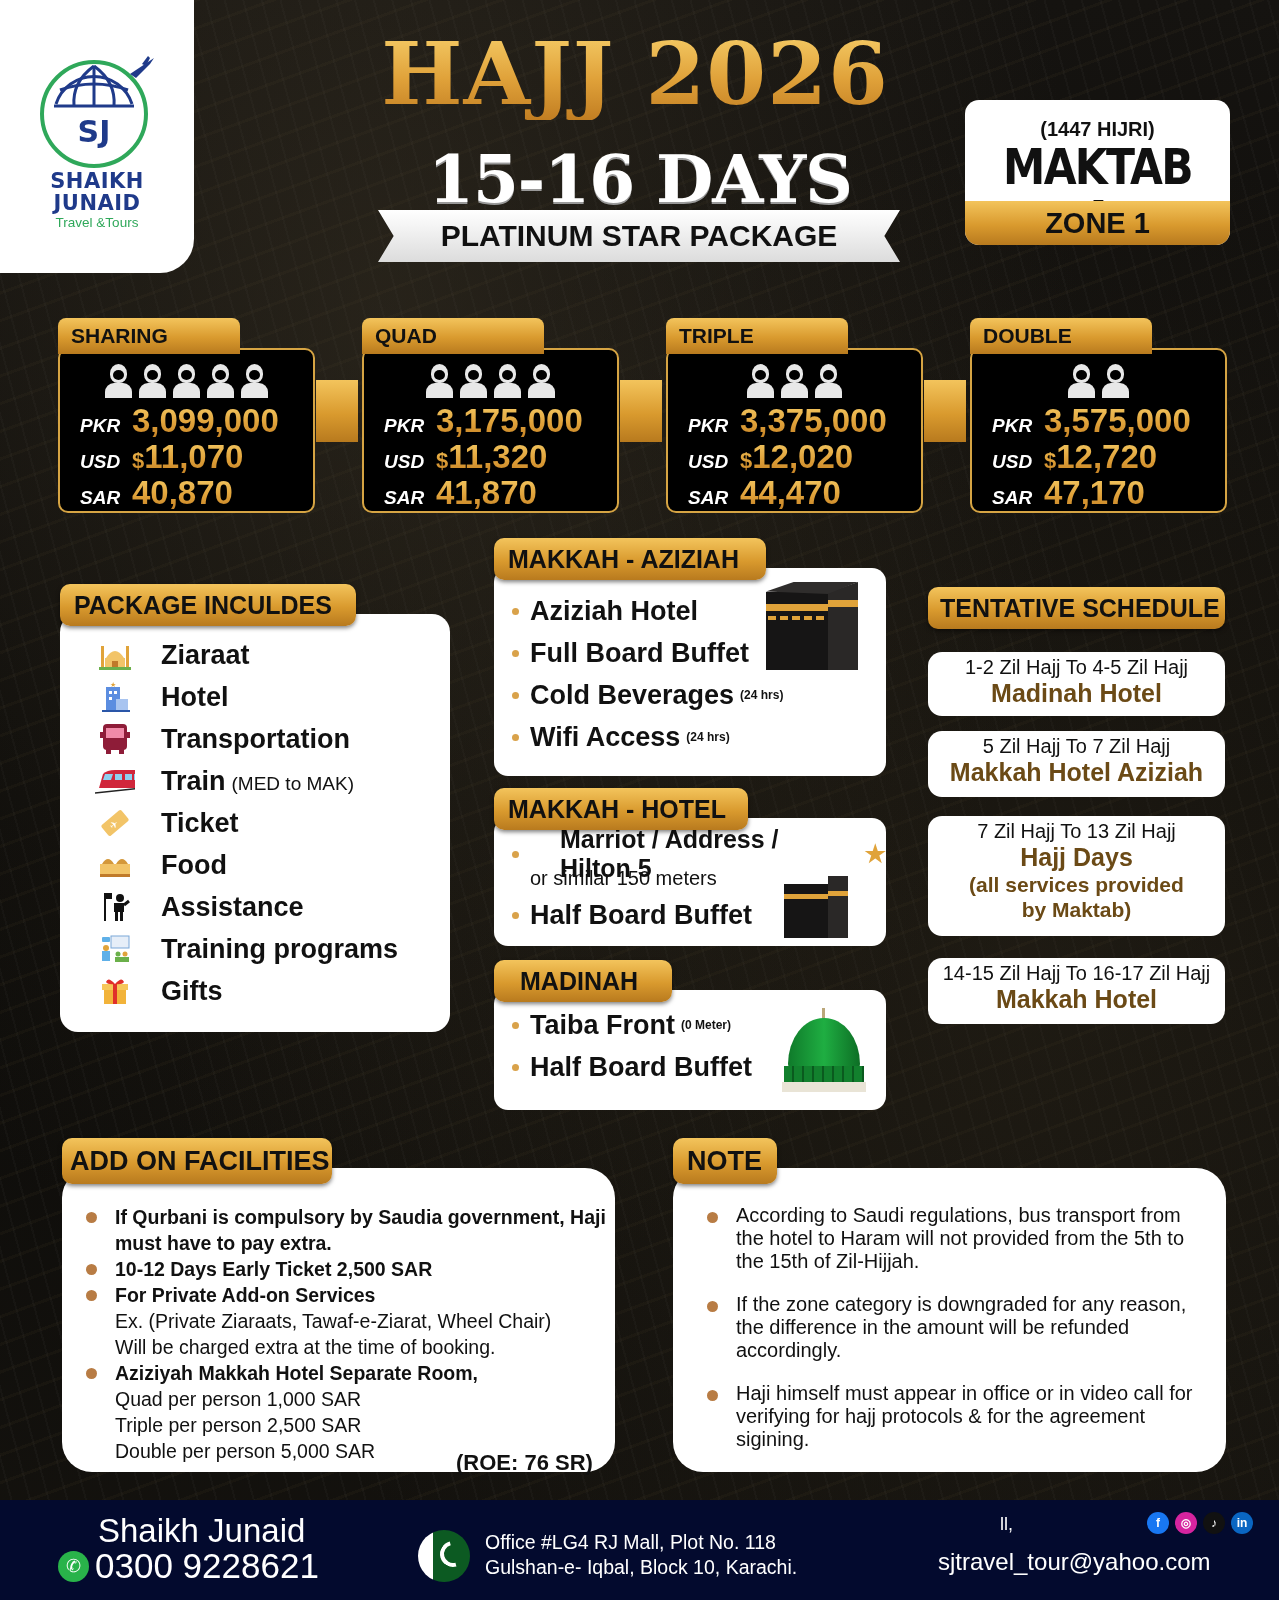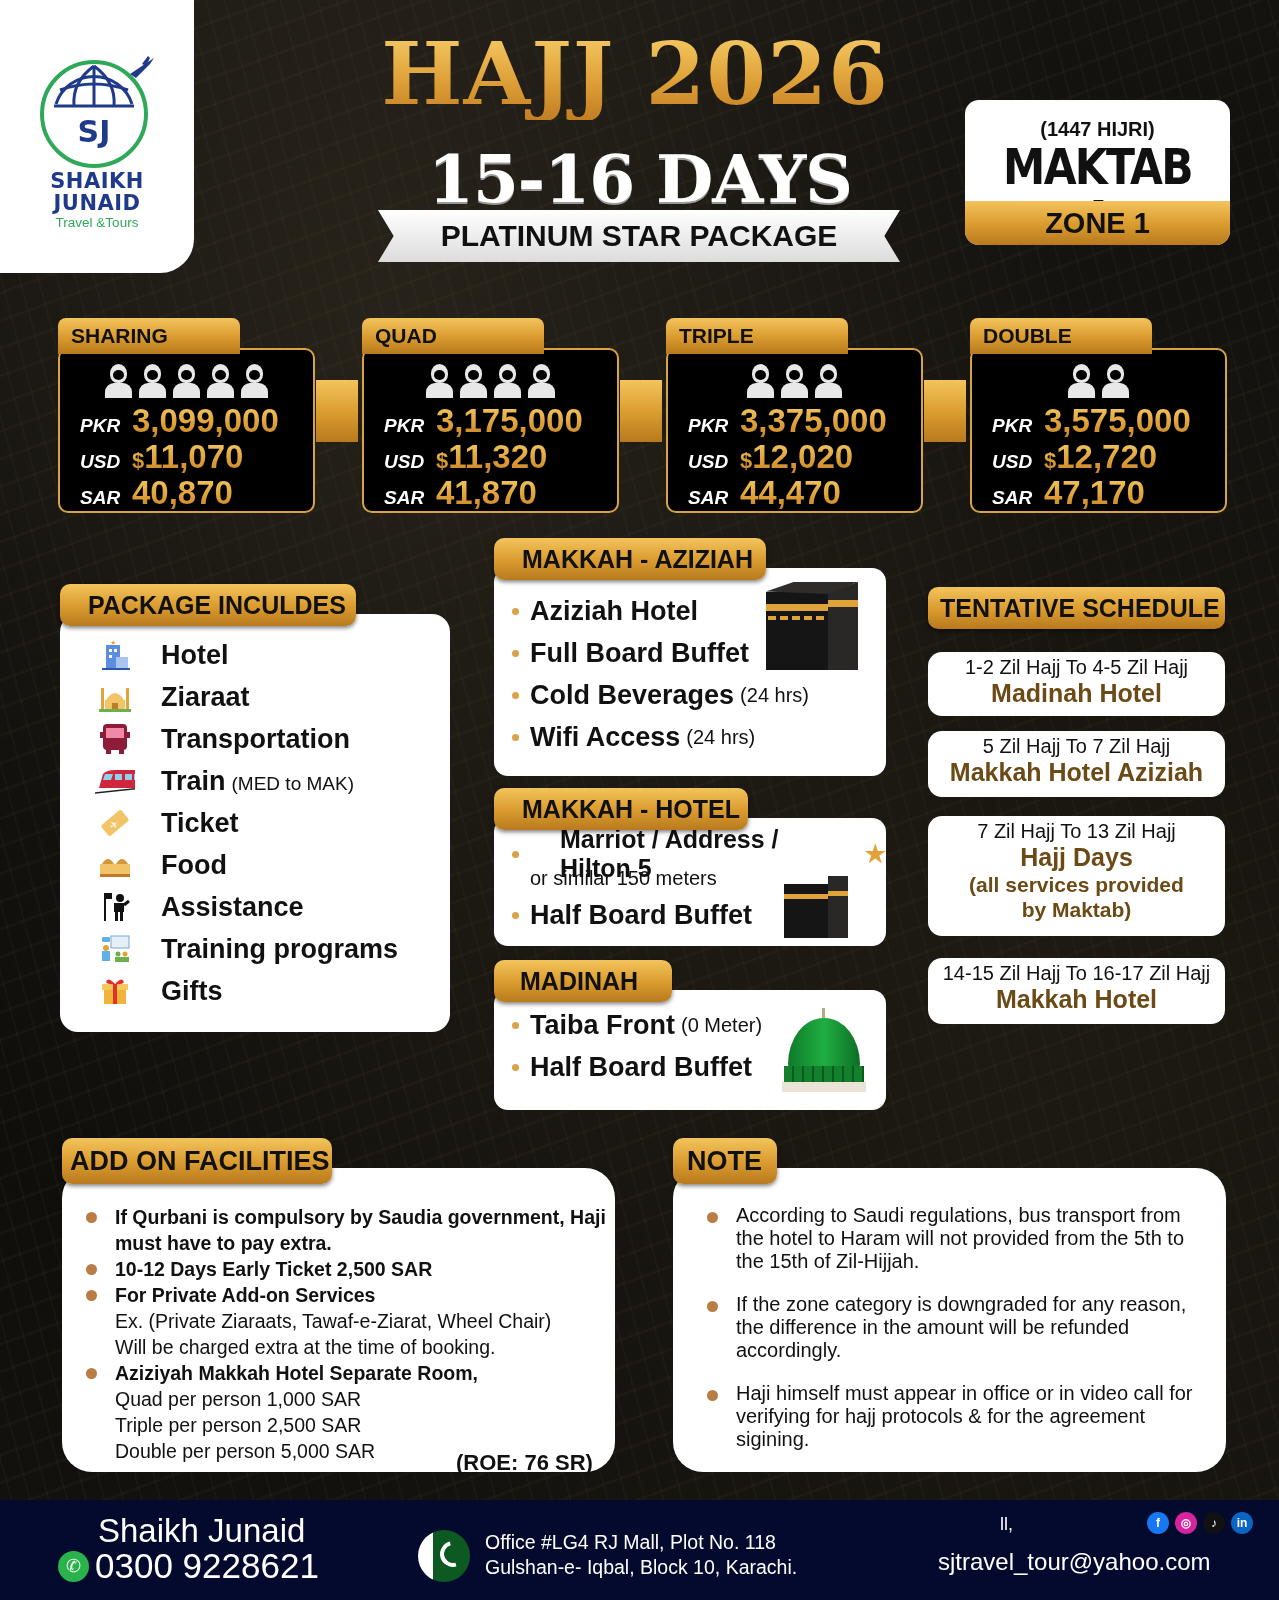--- a/index.html
+++ b/index.html
@@ -89,7 +89,7 @@
     
     .sec-tab {
       position: absolute; height: 42px; border-radius: 10px;
-      font-weight: bold; font-size: 25px; line-height: 42px; padding-left: 28px; color: #111;
+      font-weight: bold; font-size: 25px; line-height: 42px; padding-left: 14px; color: #111;
       box-shadow: 0 2px 4px rgba(0,0,0,0.5);
     }
     .white-card { position: absolute; background: #fff; border-radius: 18px; }

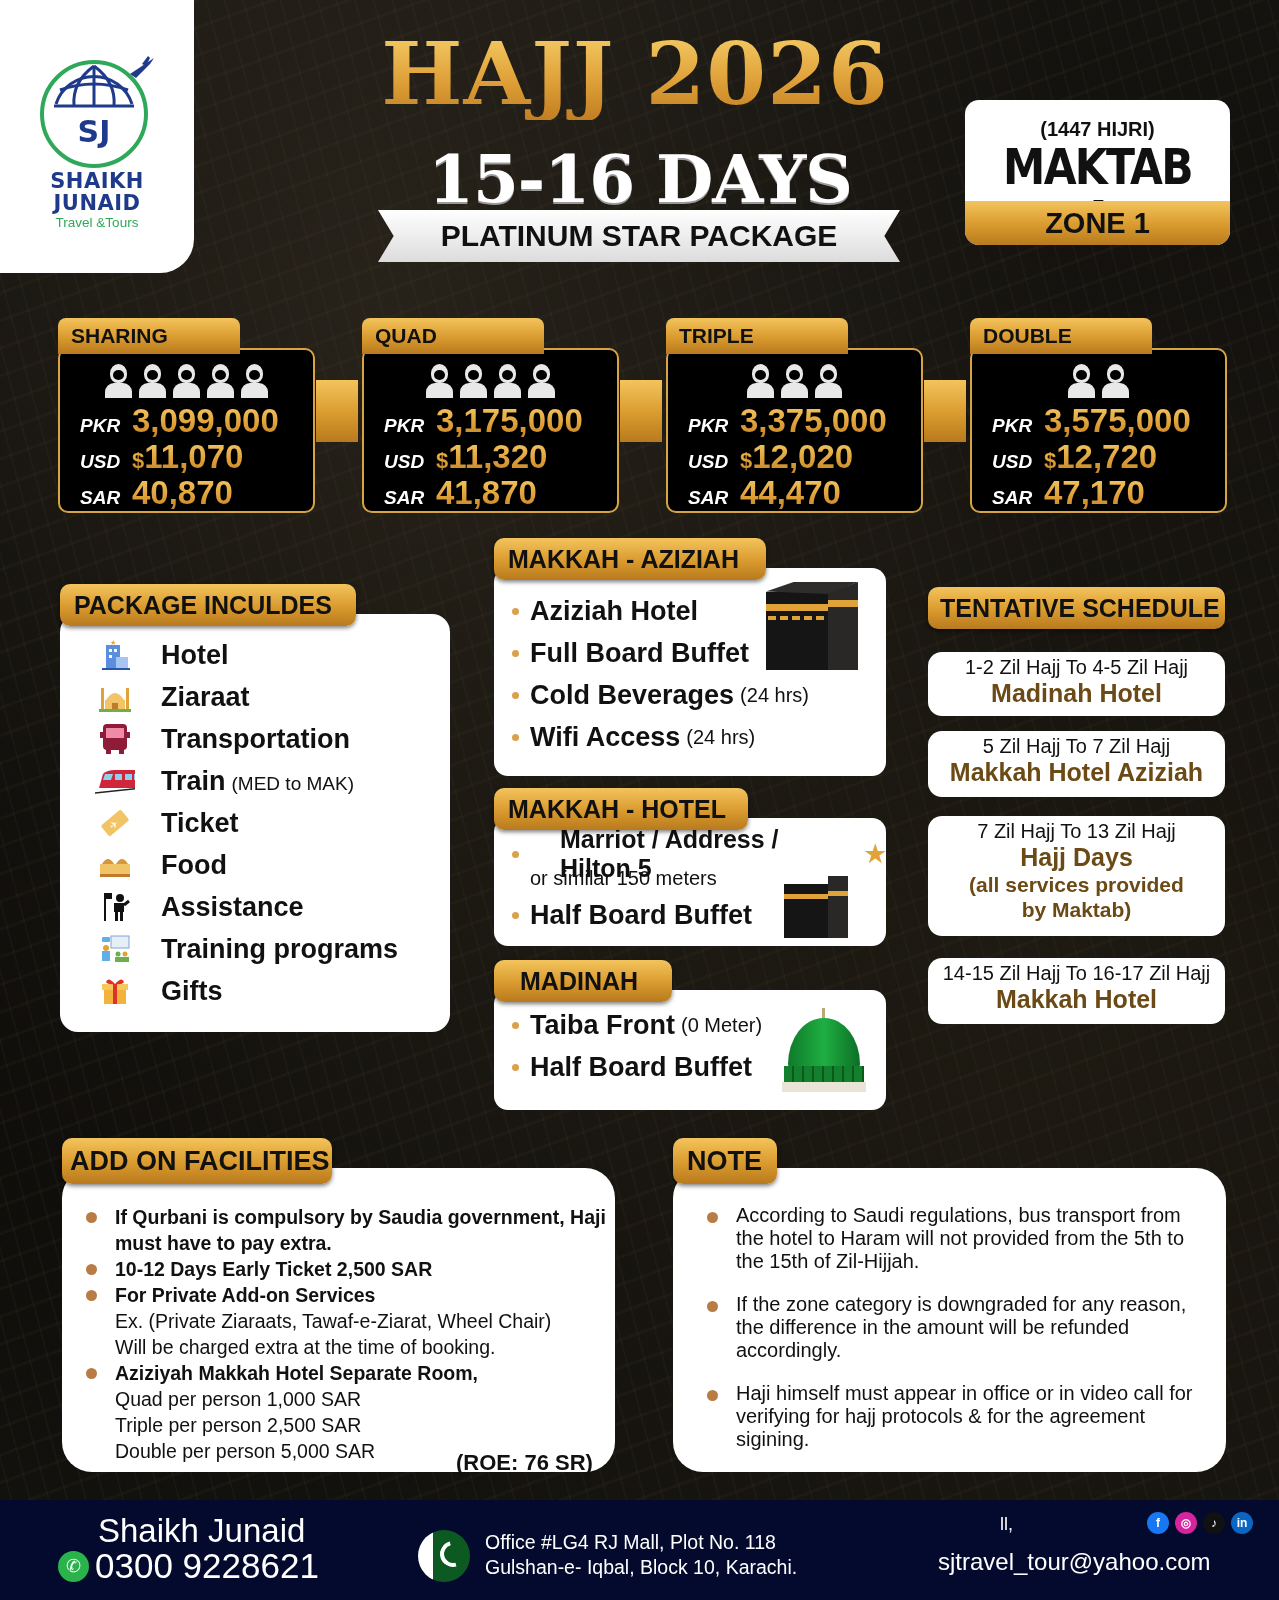--- a/index.html
+++ b/index.html
@@ -330,6 +330,19 @@
   <div class="inc-list" id="inc-list">
       <div class="inc-item">
         <span class="inc-icon">
+          <svg width="32" height="30">
+            <rect x="2" y="6" width="3" height="22" fill="#e0a33a"></rect>
+            <rect x="27" y="6" width="3" height="22" fill="#e0a33a"></rect>
+            <path d="M7 18 Q16 4 25 18 Z" fill="#f2c468"></path>
+            <rect x="6" y="18" width="20" height="10" fill="#f2c468"></rect>
+            <rect x="13" y="21" width="6" height="7" fill="#c07a2a"></rect>
+            <rect x="0" y="27" width="32" height="3" fill="#6bb04a"></rect>
+          </svg>
+        </span>
+        <span class="inc-label"><span>Ziaraat</span></span>
+      </div>
+      <div class="inc-item">
+        <span class="inc-icon">
           <svg width="30" height="32">
             <rect x="6" y="6" width="14" height="24" fill="#5b8de0"></rect>
             <rect x="16" y="18" width="12" height="12" fill="#a8c4f0"></rect>
@@ -344,19 +357,6 @@
       </div>
       <div class="inc-item">
         <span class="inc-icon">
-          <svg width="32" height="30">
-            <rect x="2" y="6" width="3" height="22" fill="#e0a33a"></rect>
-            <rect x="27" y="6" width="3" height="22" fill="#e0a33a"></rect>
-            <path d="M7 18 Q16 4 25 18 Z" fill="#f2c468"></path>
-            <rect x="6" y="18" width="20" height="10" fill="#f2c468"></rect>
-            <rect x="13" y="21" width="6" height="7" fill="#c07a2a"></rect>
-            <rect x="0" y="27" width="32" height="3" fill="#6bb04a"></rect>
-          </svg>
-        </span>
-        <span class="inc-label"><span>Ziaraat</span></span>
-      </div>
-      <div class="inc-item">
-        <span class="inc-icon">
           <svg width="32" height="34">
             <rect x="4" y="2" width="24" height="26" rx="4" fill="#8e1c38"></rect>
             <rect x="7" y="6" width="18" height="10" fill="#f08aa8"></rect>

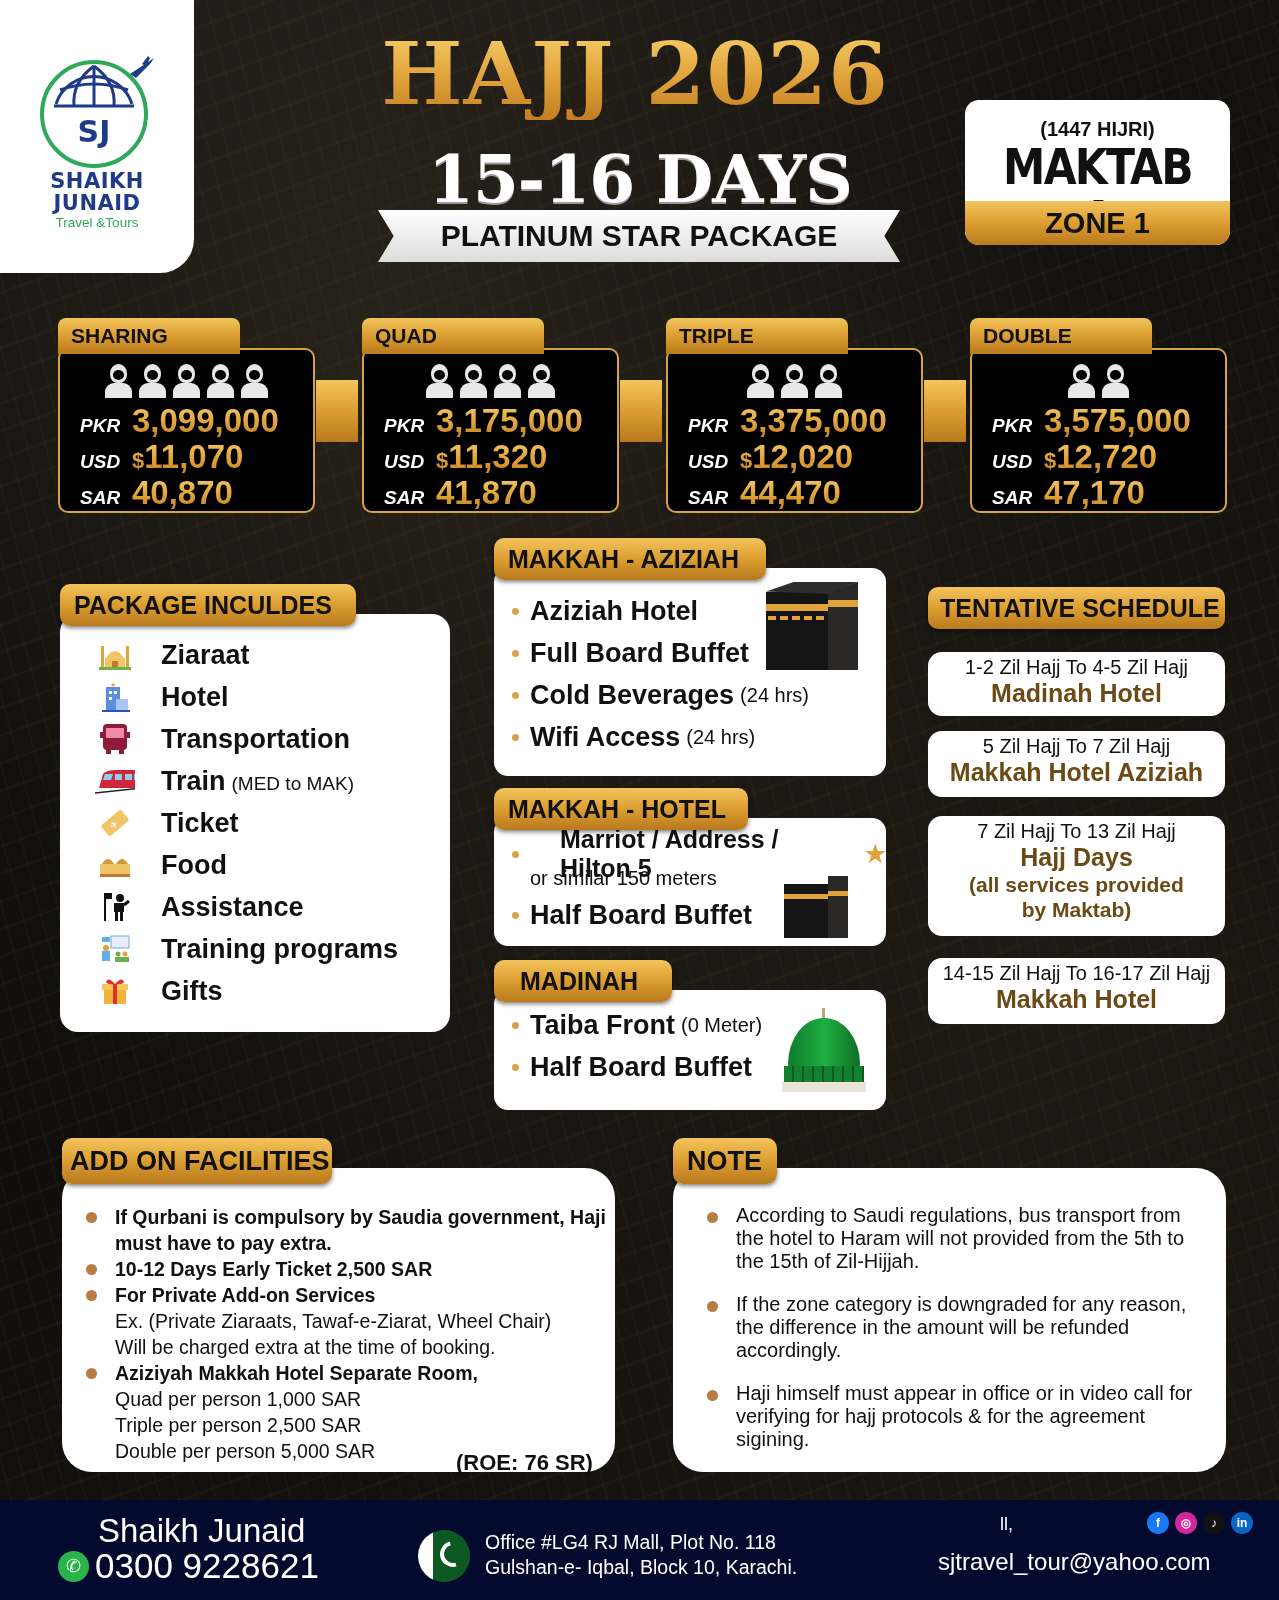--- a/index.html
+++ b/index.html
@@ -104,7 +104,7 @@
     
     .bullet-item { display: flex; align-items: center; font-weight: bold; font-size: 27px; color: #111; height: 42px; }
     .bdot { width: 7px; height: 7px; border-radius: 50%; background: #d9a24a; margin-right: 11px; flex: none; }
-    .bsmall { font-weight: normal; font-size: 20px; margin-left: 6px; }
+    .bsmall { font-weight: bold; font-size: 12px; margin-left: 6px; }
 
     .kaaba { position: absolute; }
     .kaaba .front { position: absolute; background: #161515; }

